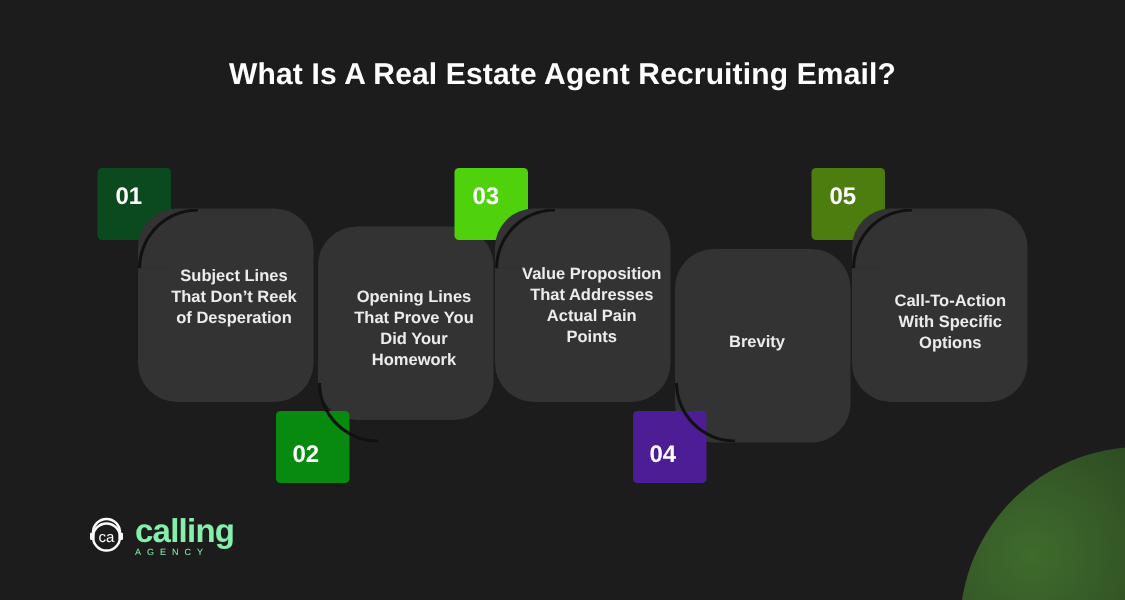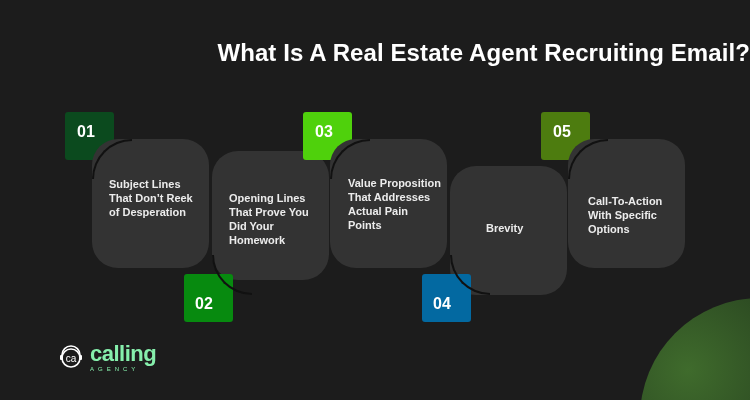--- a/index.html
+++ b/index.html
@@ -4,7 +4,7 @@
 <style>
   html,body{margin:0;padding:0;}
   body{width:750px;height:400px;background:#1c1c1c;position:relative;overflow:hidden;font-family:"Liberation Sans",sans-serif;}
-  .title{position:absolute;left:0;right:0;top:39px;text-align:right;color:#fff;font-weight:700;font-size:24px;letter-spacing:0.1px;}
+  .title{position:absolute;left:0;right:0;top:39px;text-align:center;color:#fff;font-weight:700;font-size:20px;letter-spacing:0.1px;}
   .badge{position:absolute;width:49px;height:48px;border-radius:3px;color:#fff;font-weight:700;font-size:16px;box-sizing:border-box;}
   .badge.top{padding:11px 0 0 12px;}
   .badge.bottom{padding:21px 0 0 11px;}

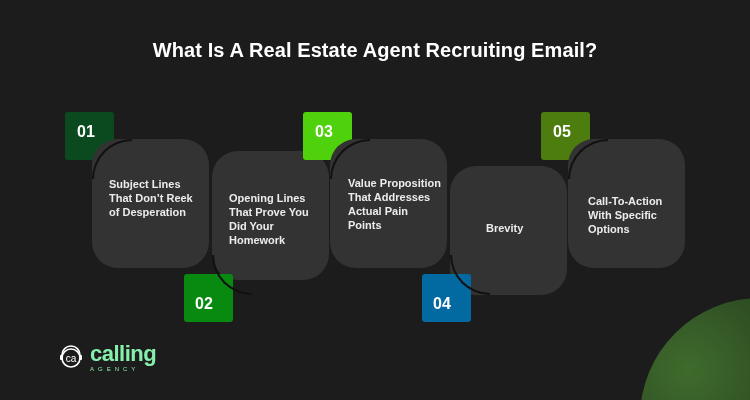--- a/index.html
+++ b/index.html
@@ -9,7 +9,7 @@
   .badge.top{padding:11px 0 0 12px;}
   .badge.bottom{padding:21px 0 0 11px;}
   .card{position:absolute;width:117px;height:129px;background:#333333;border-radius:26px;color:#ececec;font-weight:700;font-size:11px;line-height:14px;box-sizing:border-box;display:flex;align-items:center;}
-  .card .txt{padding-left:17px;padding-right:6px;}
+  .card .txt{padding-left:17px;padding-right:6px;text-align:center;}
   .arc{position:absolute;width:40px;height:40px;border:2px solid #111;box-sizing:border-box;pointer-events:none;}
   .arc.tl{border-right:none;border-bottom:none;border-top-left-radius:40px;}
   .arc.bl{border-right:none;border-top:none;border-bottom-left-radius:40px;}

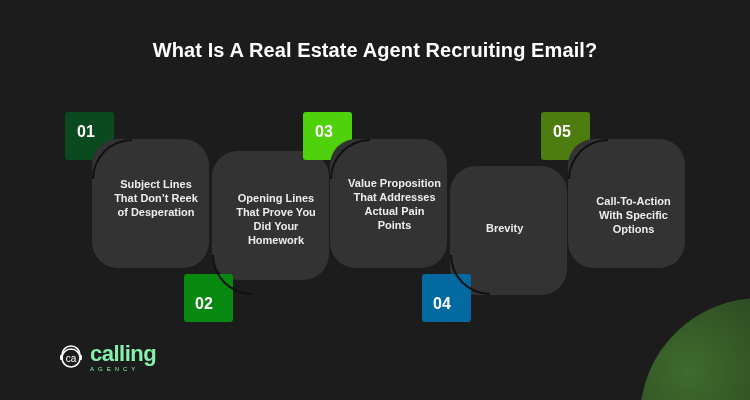--- a/index.html
+++ b/index.html
@@ -48,7 +48,7 @@
 <div class="card" style="left:450px;top:166px;">
   <div class="txt" style="padding-left:36px;padding-bottom:6px;">Brevity</div>
 </div>
-<div class="badge bottom" style="left:422px;top:274px;background:#0369a1;"><span>04</span></div>
+<div class="badge bottom" style="left:422px;top:274px;background:#4c1d95;"><span>04</span></div>
 <div class="arc bl" style="left:450px;top:255px;"></div>
 
 <div class="badge top" style="left:541px;top:112px;background:#4d7c0f;"><span>05</span></div>

